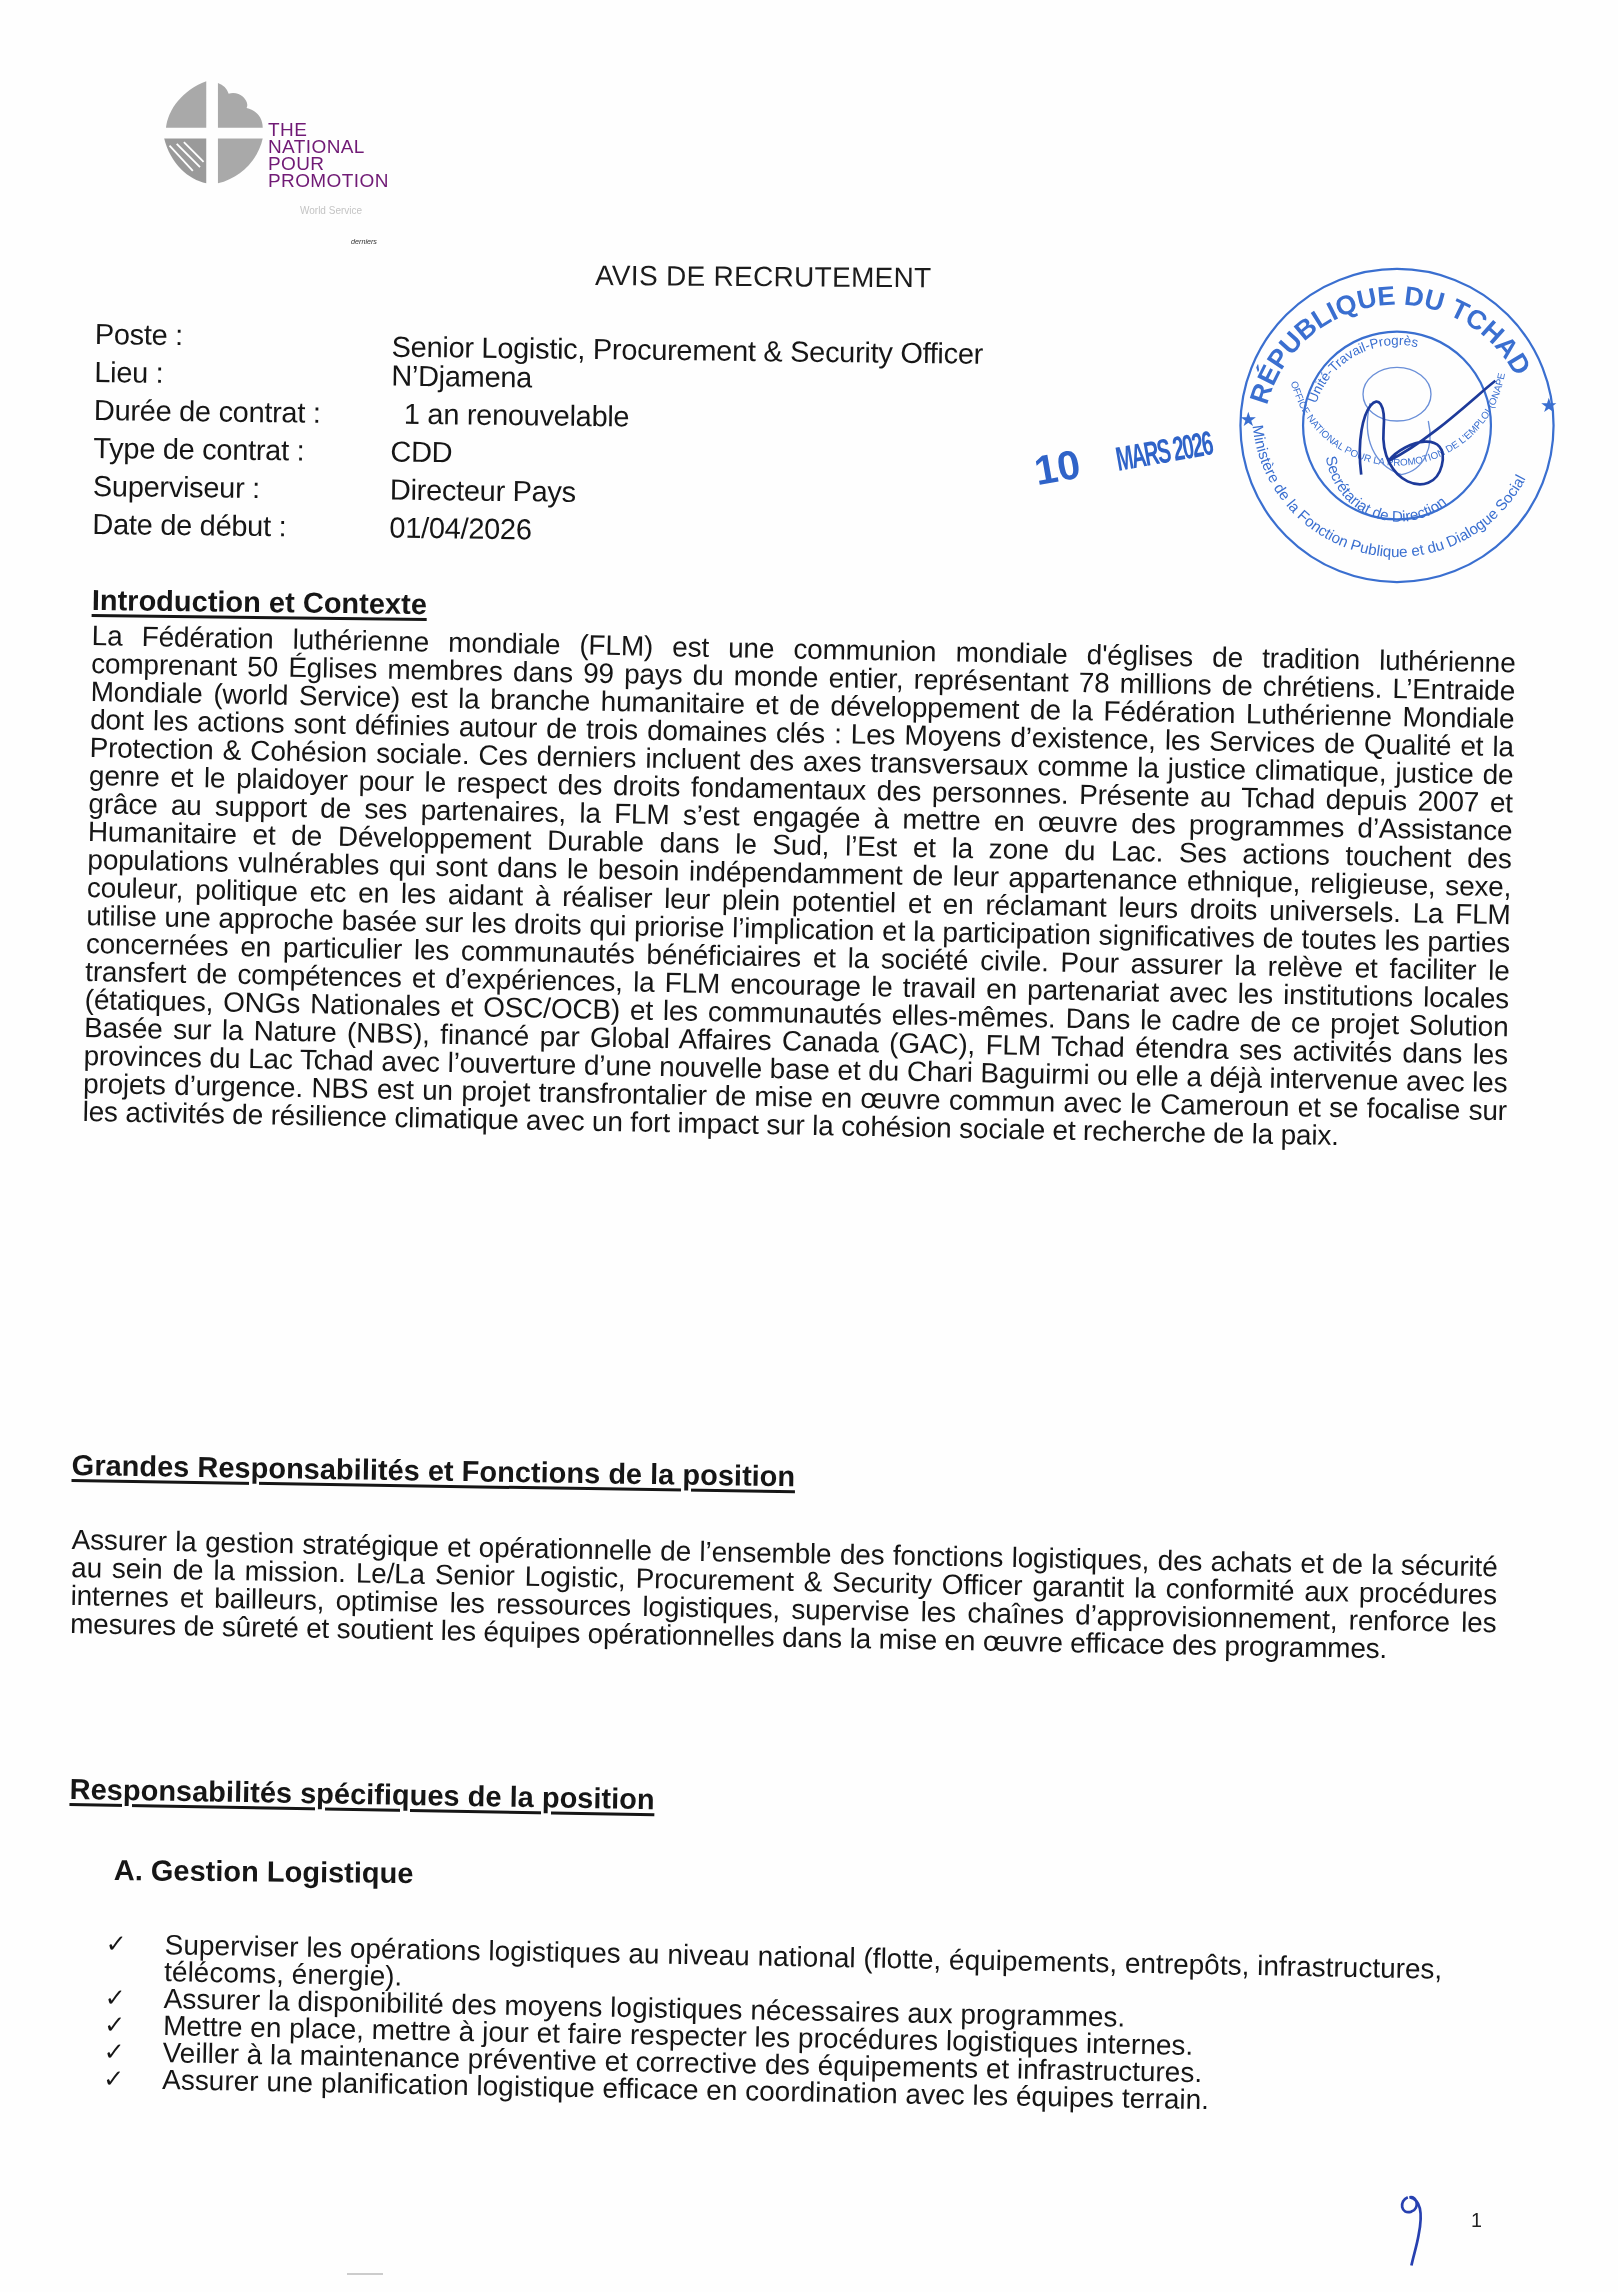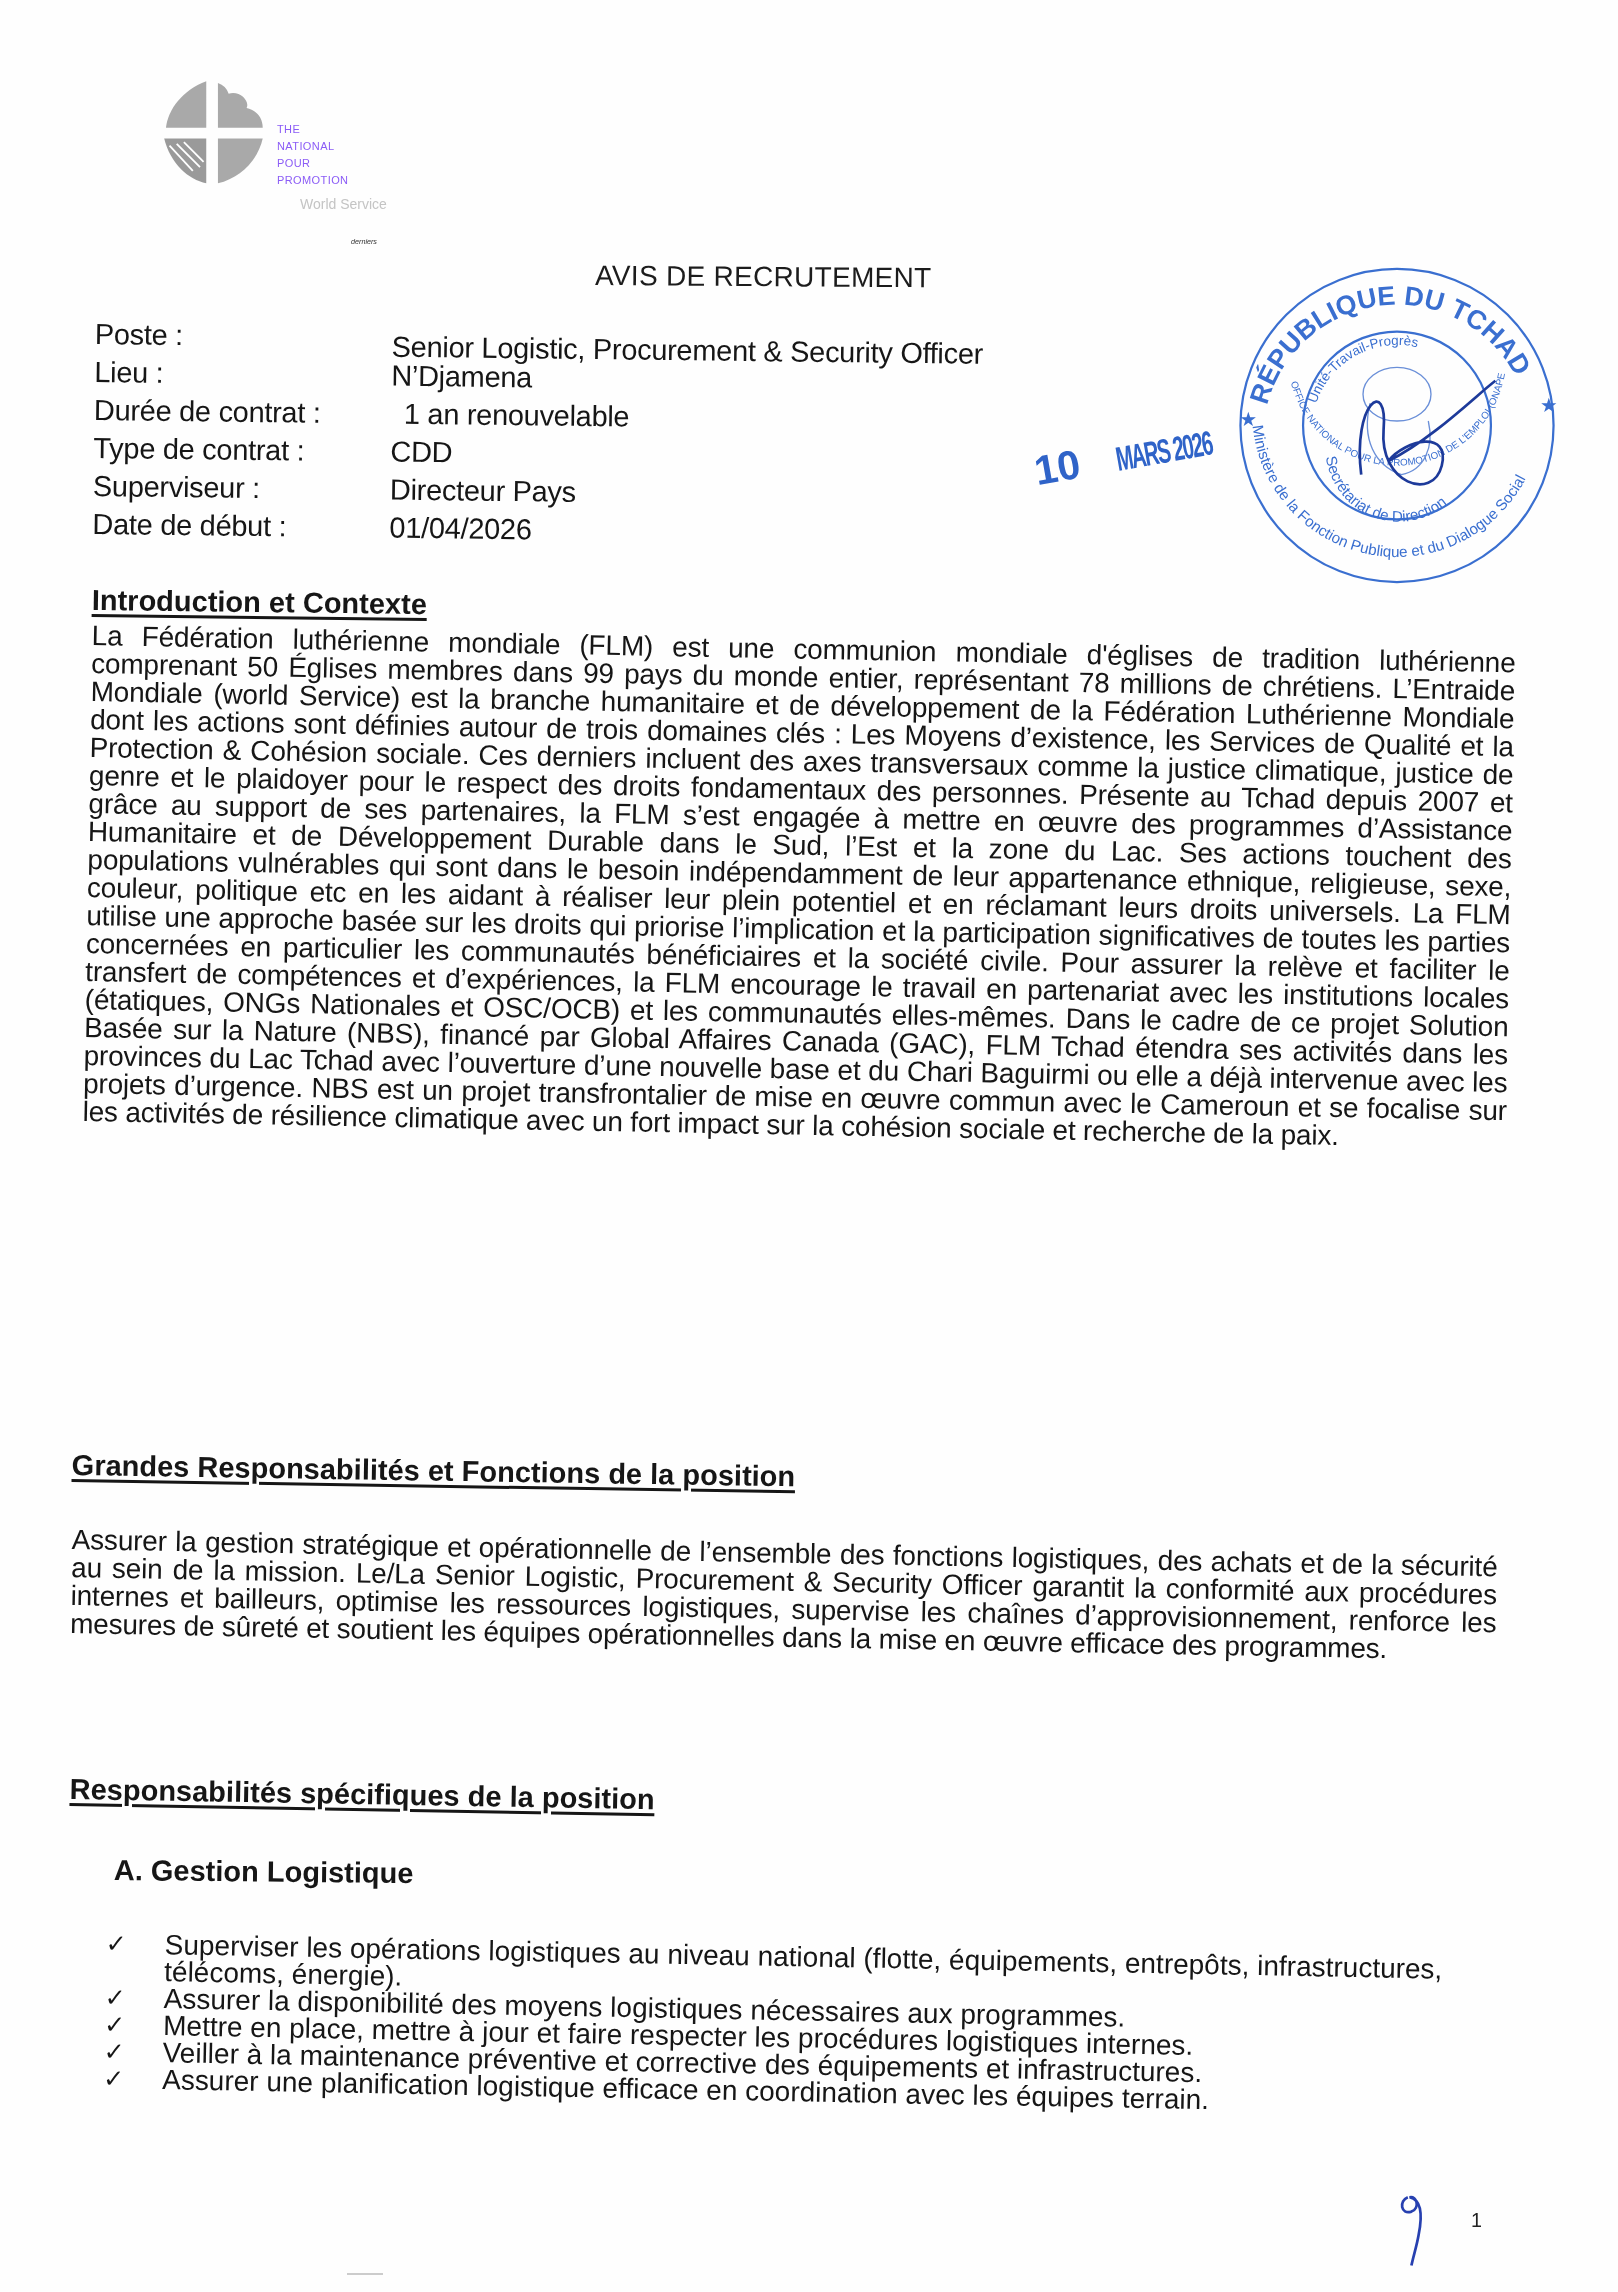--- a/index.html
+++ b/index.html
@@ -12,7 +12,7 @@
   
   .logo { position: absolute; left: 152px; top: 67px; width: 287px; height: 188px; }
   .logo-mark { position: absolute; left: 4.5px; top: 7.2px; width: 112px; height: 112px; }
-  .logo-text { position: absolute; left: 125px; top: 54px; font-size: 11px; line-height: 17px; color: #8b5cf6; letter-spacing: 0.4px; }
+  .logo-text { position: absolute; left: 116px; top: 54px; font-size: 19px; line-height: 17px; color: #701a75; letter-spacing: 0.4px; }
   .logo-sub { position: absolute; left: 148px; top: 129px; font-size: 14px; color: #c4c4c4; }
   .logo-tag { position: absolute; left: 199px; top: 170px; font-size: 7.2px; color: #333; font-style: italic; }
 

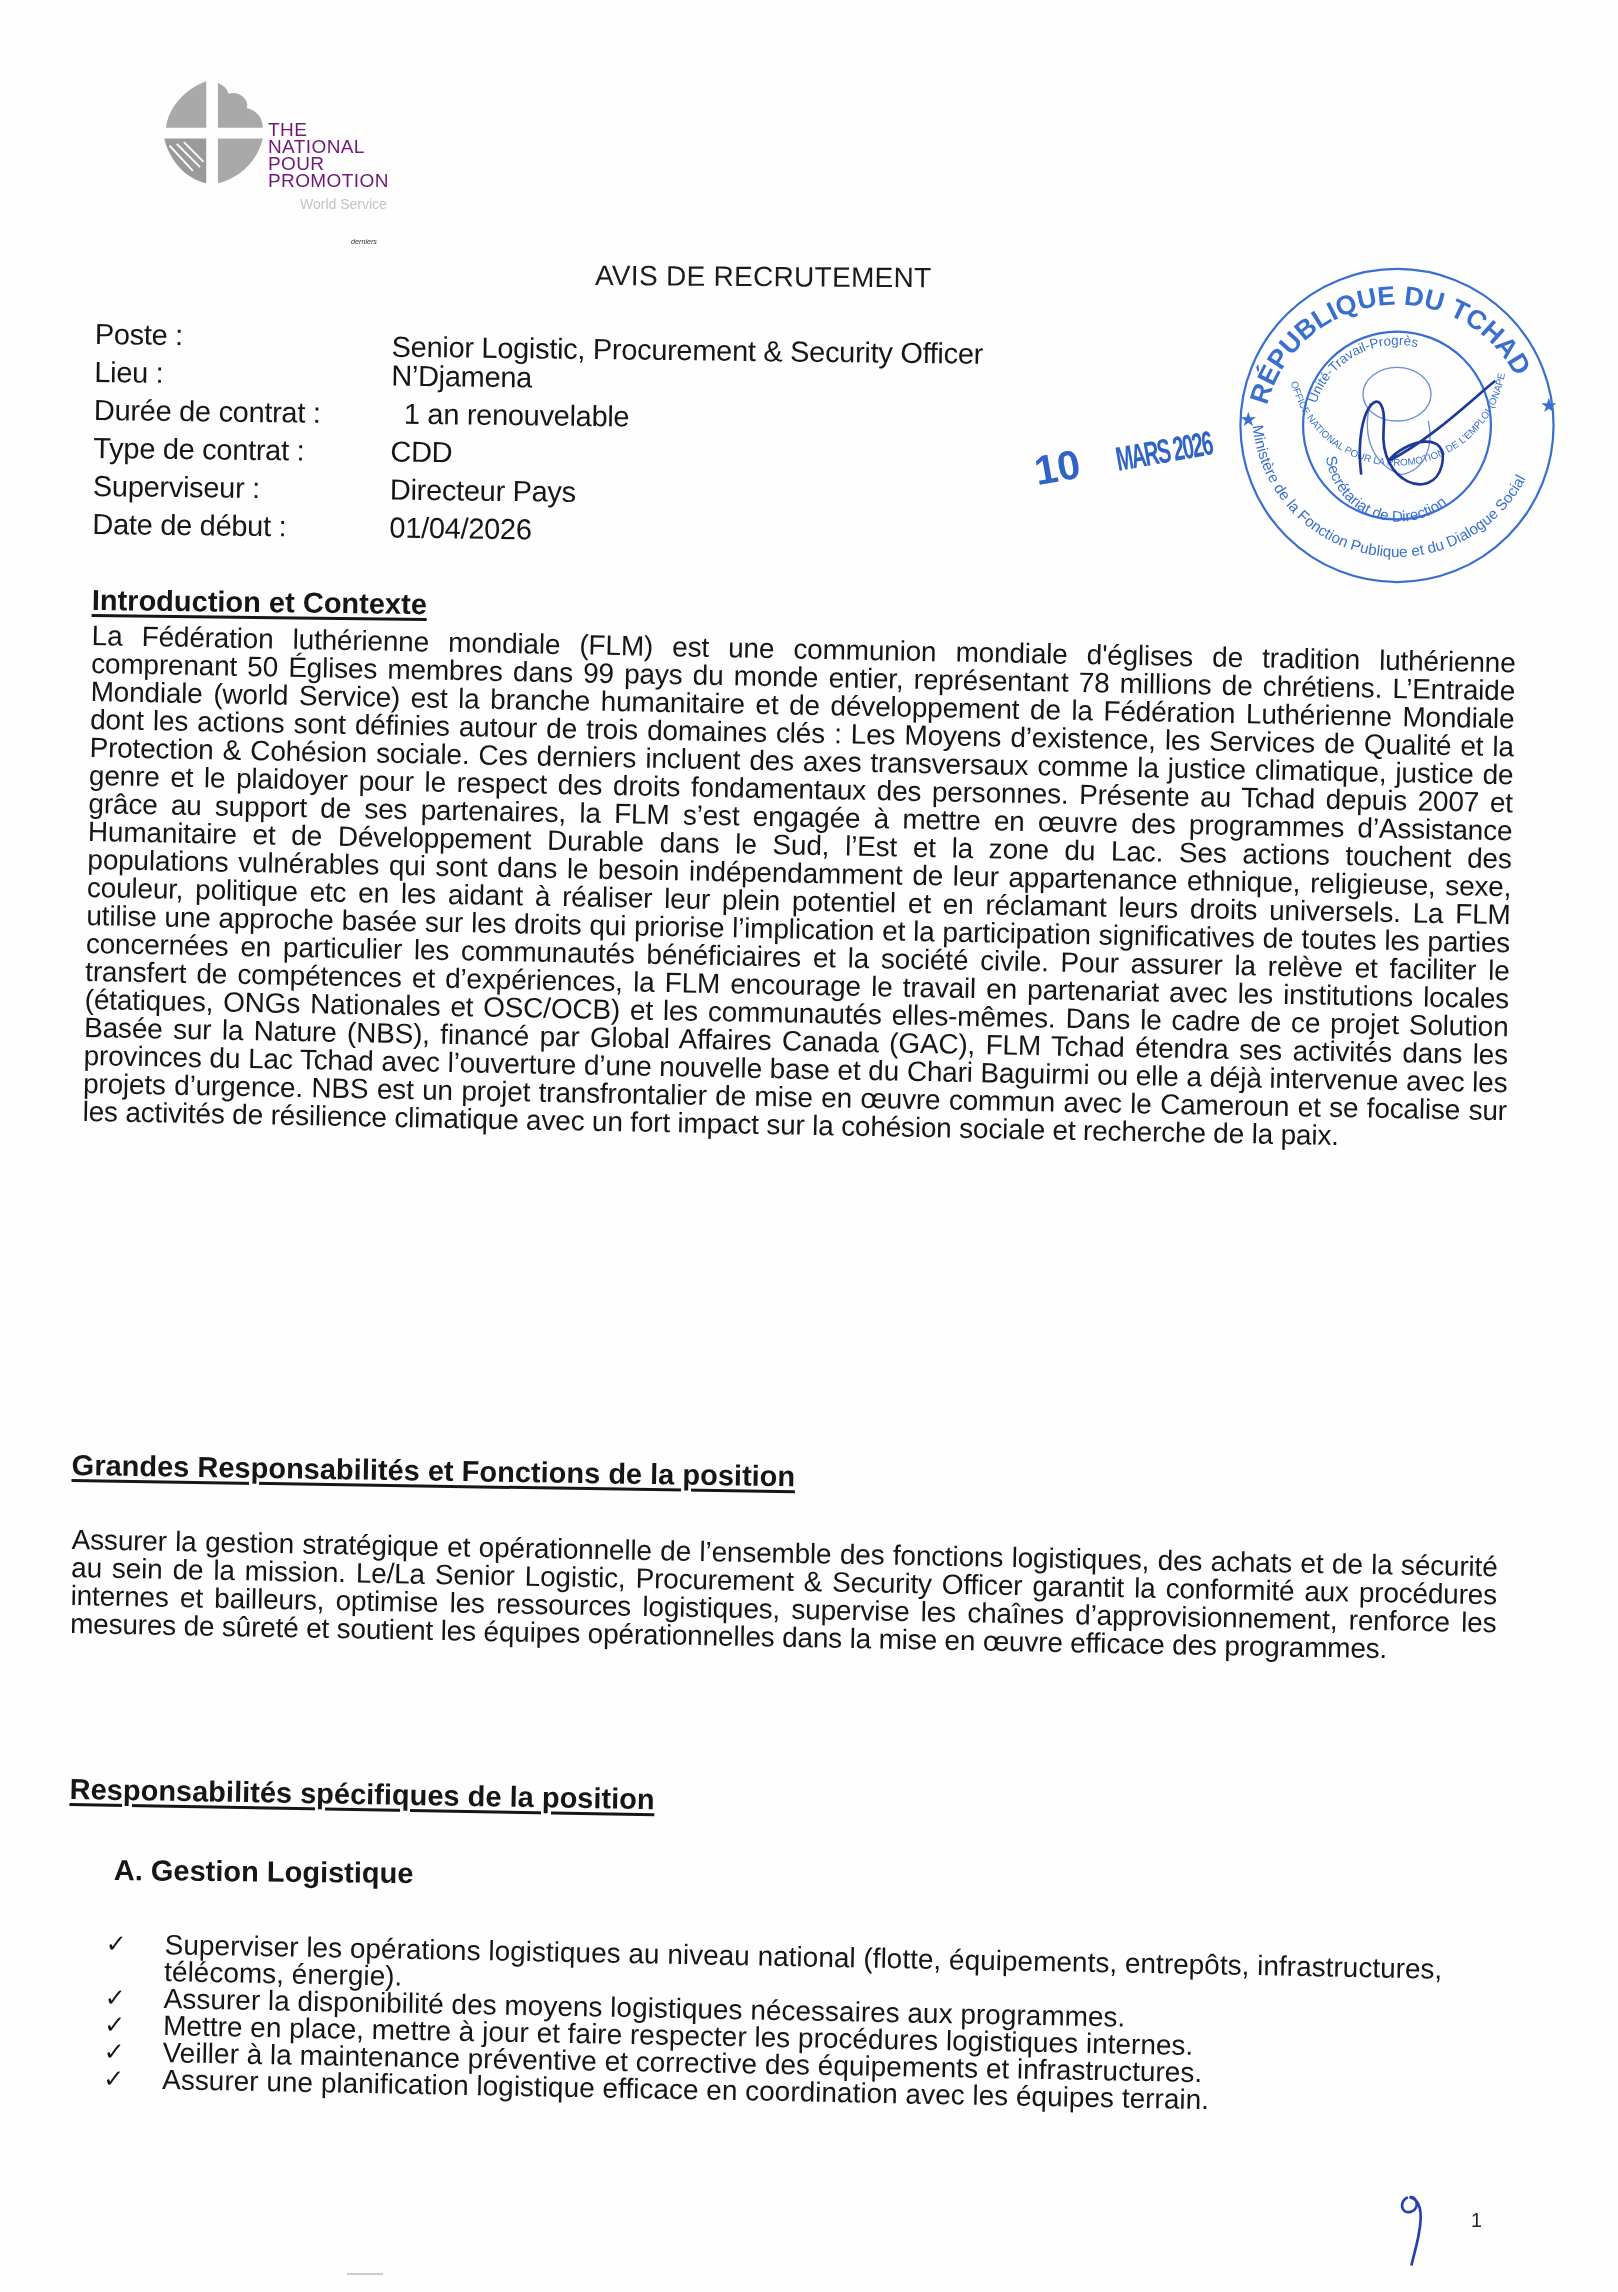--- a/index.html
+++ b/index.html
@@ -13,7 +13,7 @@
   .logo { position: absolute; left: 152px; top: 67px; width: 287px; height: 188px; }
   .logo-mark { position: absolute; left: 4.5px; top: 7.2px; width: 112px; height: 112px; }
   .logo-text { position: absolute; left: 116px; top: 54px; font-size: 19px; line-height: 17px; color: #701a75; letter-spacing: 0.4px; }
-  .logo-sub { position: absolute; left: 148px; top: 129px; font-size: 14px; color: #c4c4c4; }
+  .logo-sub { position: absolute; left: 148px; top: 138px; font-size: 10px; color: #c4c4c4; }
   .logo-tag { position: absolute; left: 199px; top: 170px; font-size: 7.2px; color: #333; font-style: italic; }
 
   

